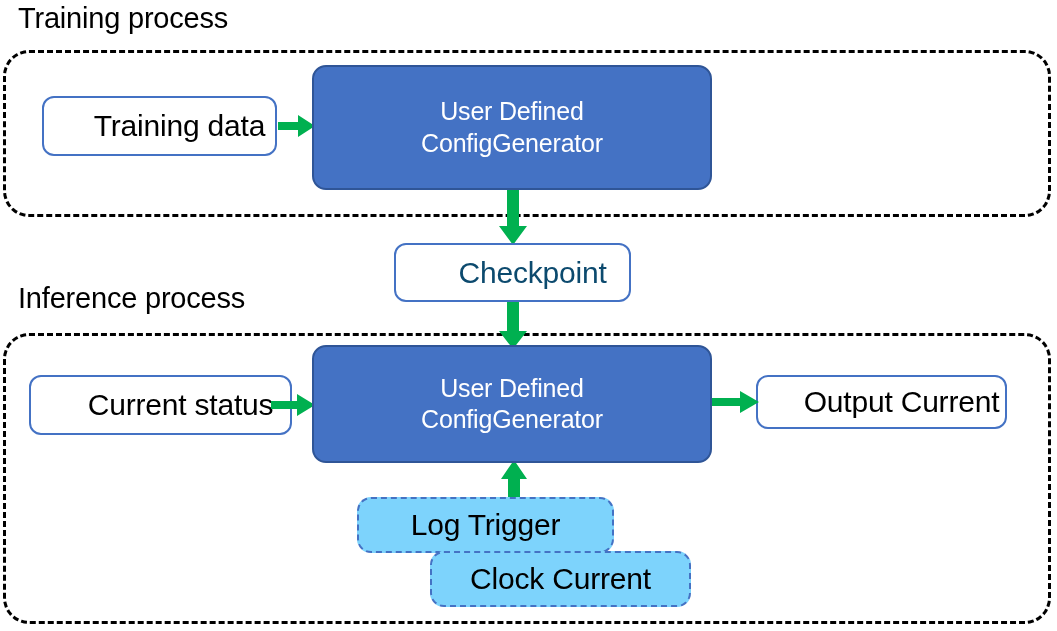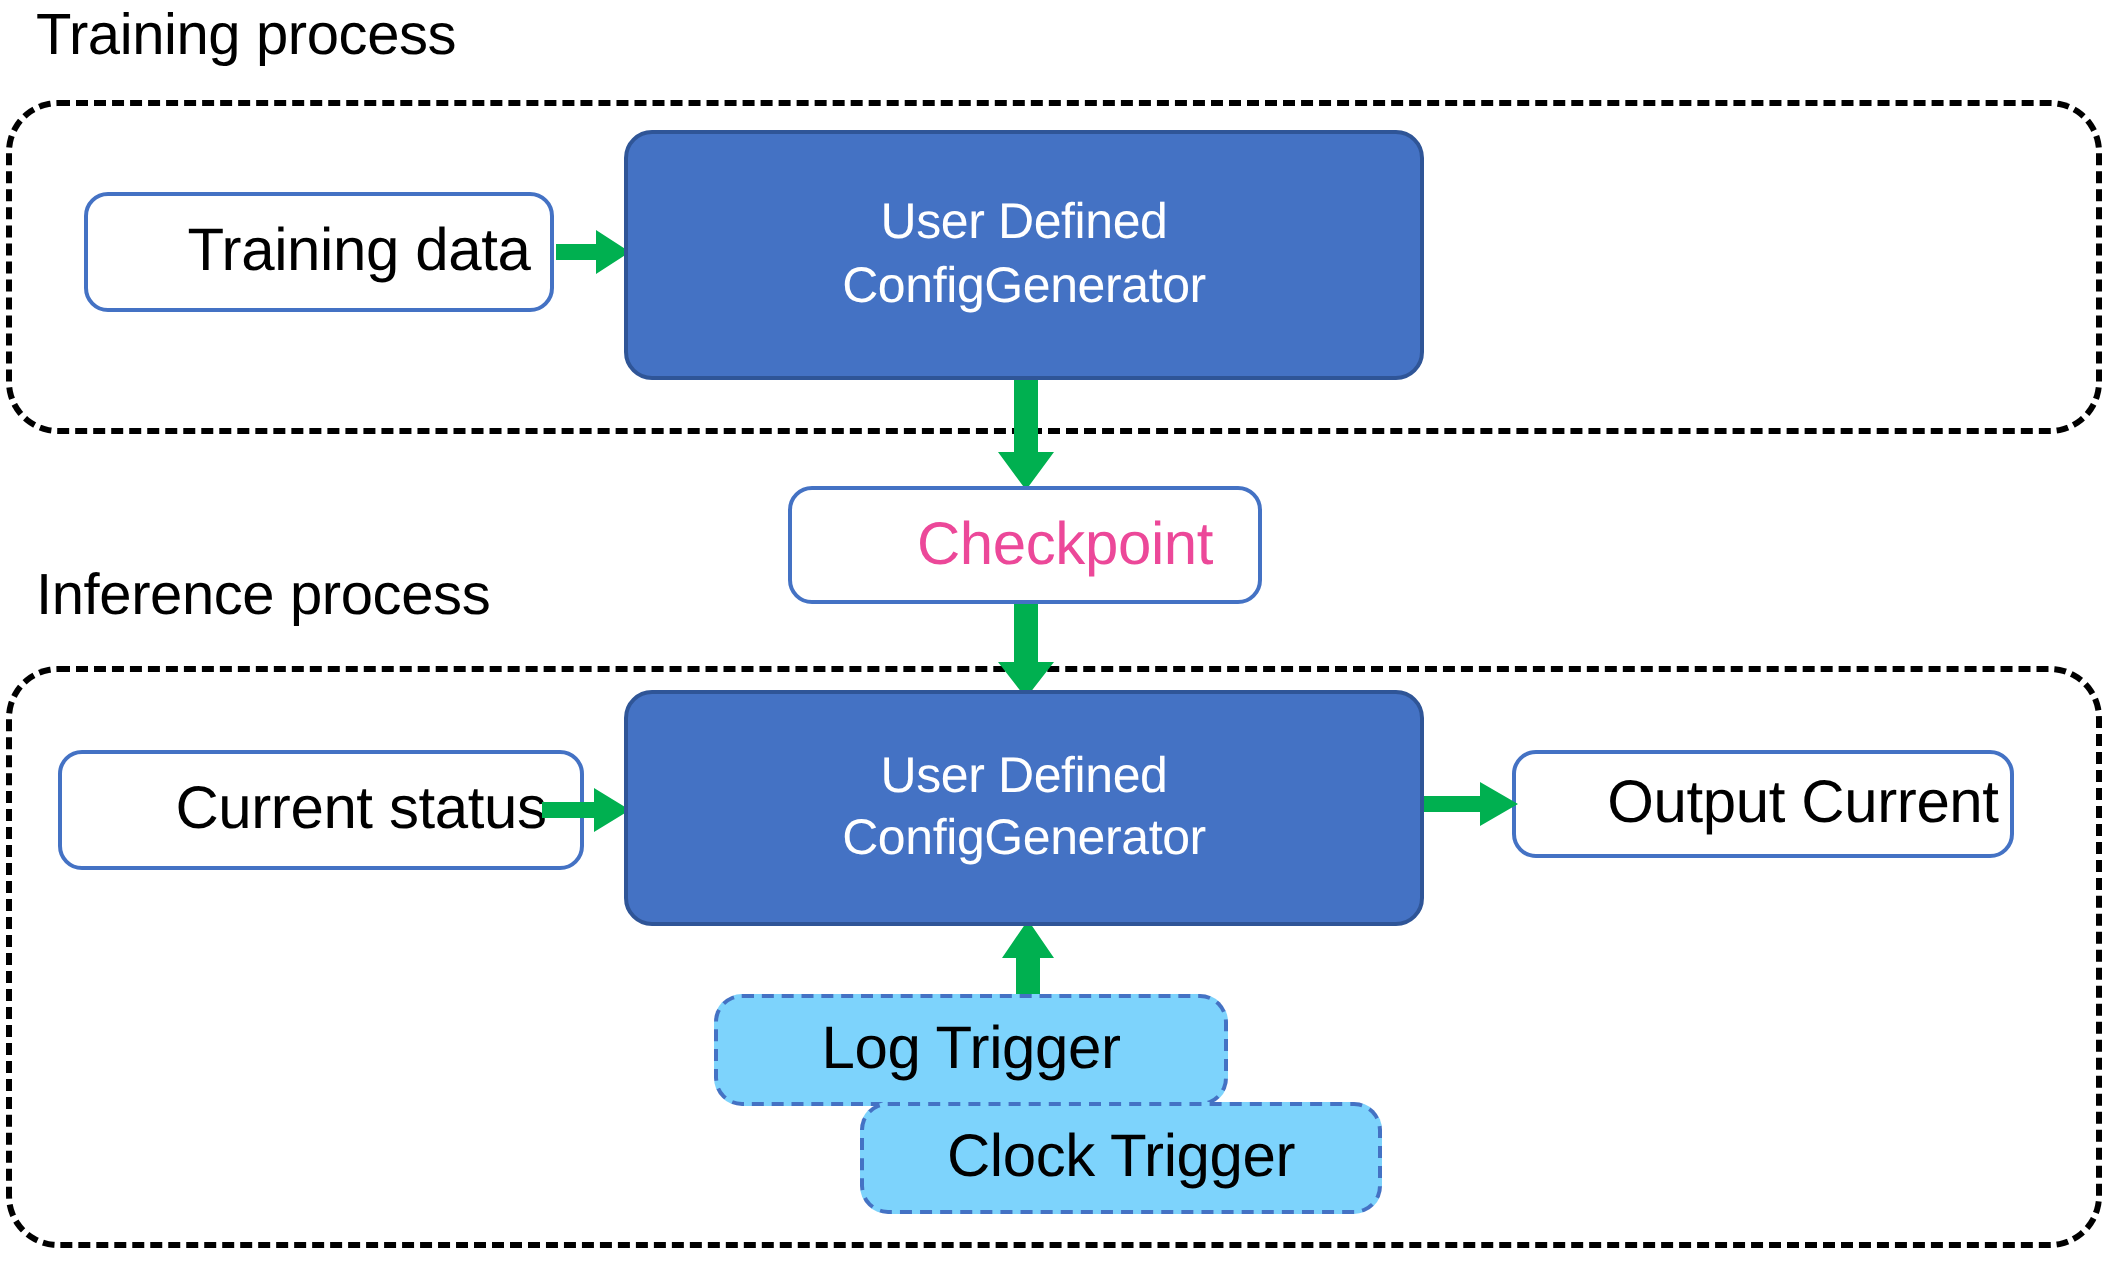--- a/index.html
+++ b/index.html
@@ -154,7 +154,7 @@
     </svg>
   </div>
 
-  <div class="node node-white" id="node-checkpoint" style="border-color: rgb(68, 114, 196); color: #ec4899;">
+  <div class="node node-white" id="node-checkpoint" style="border-color: rgb(68, 114, 196); color: #0c4a6e;">
     <span>Checkpoint</span>
   </div>
 

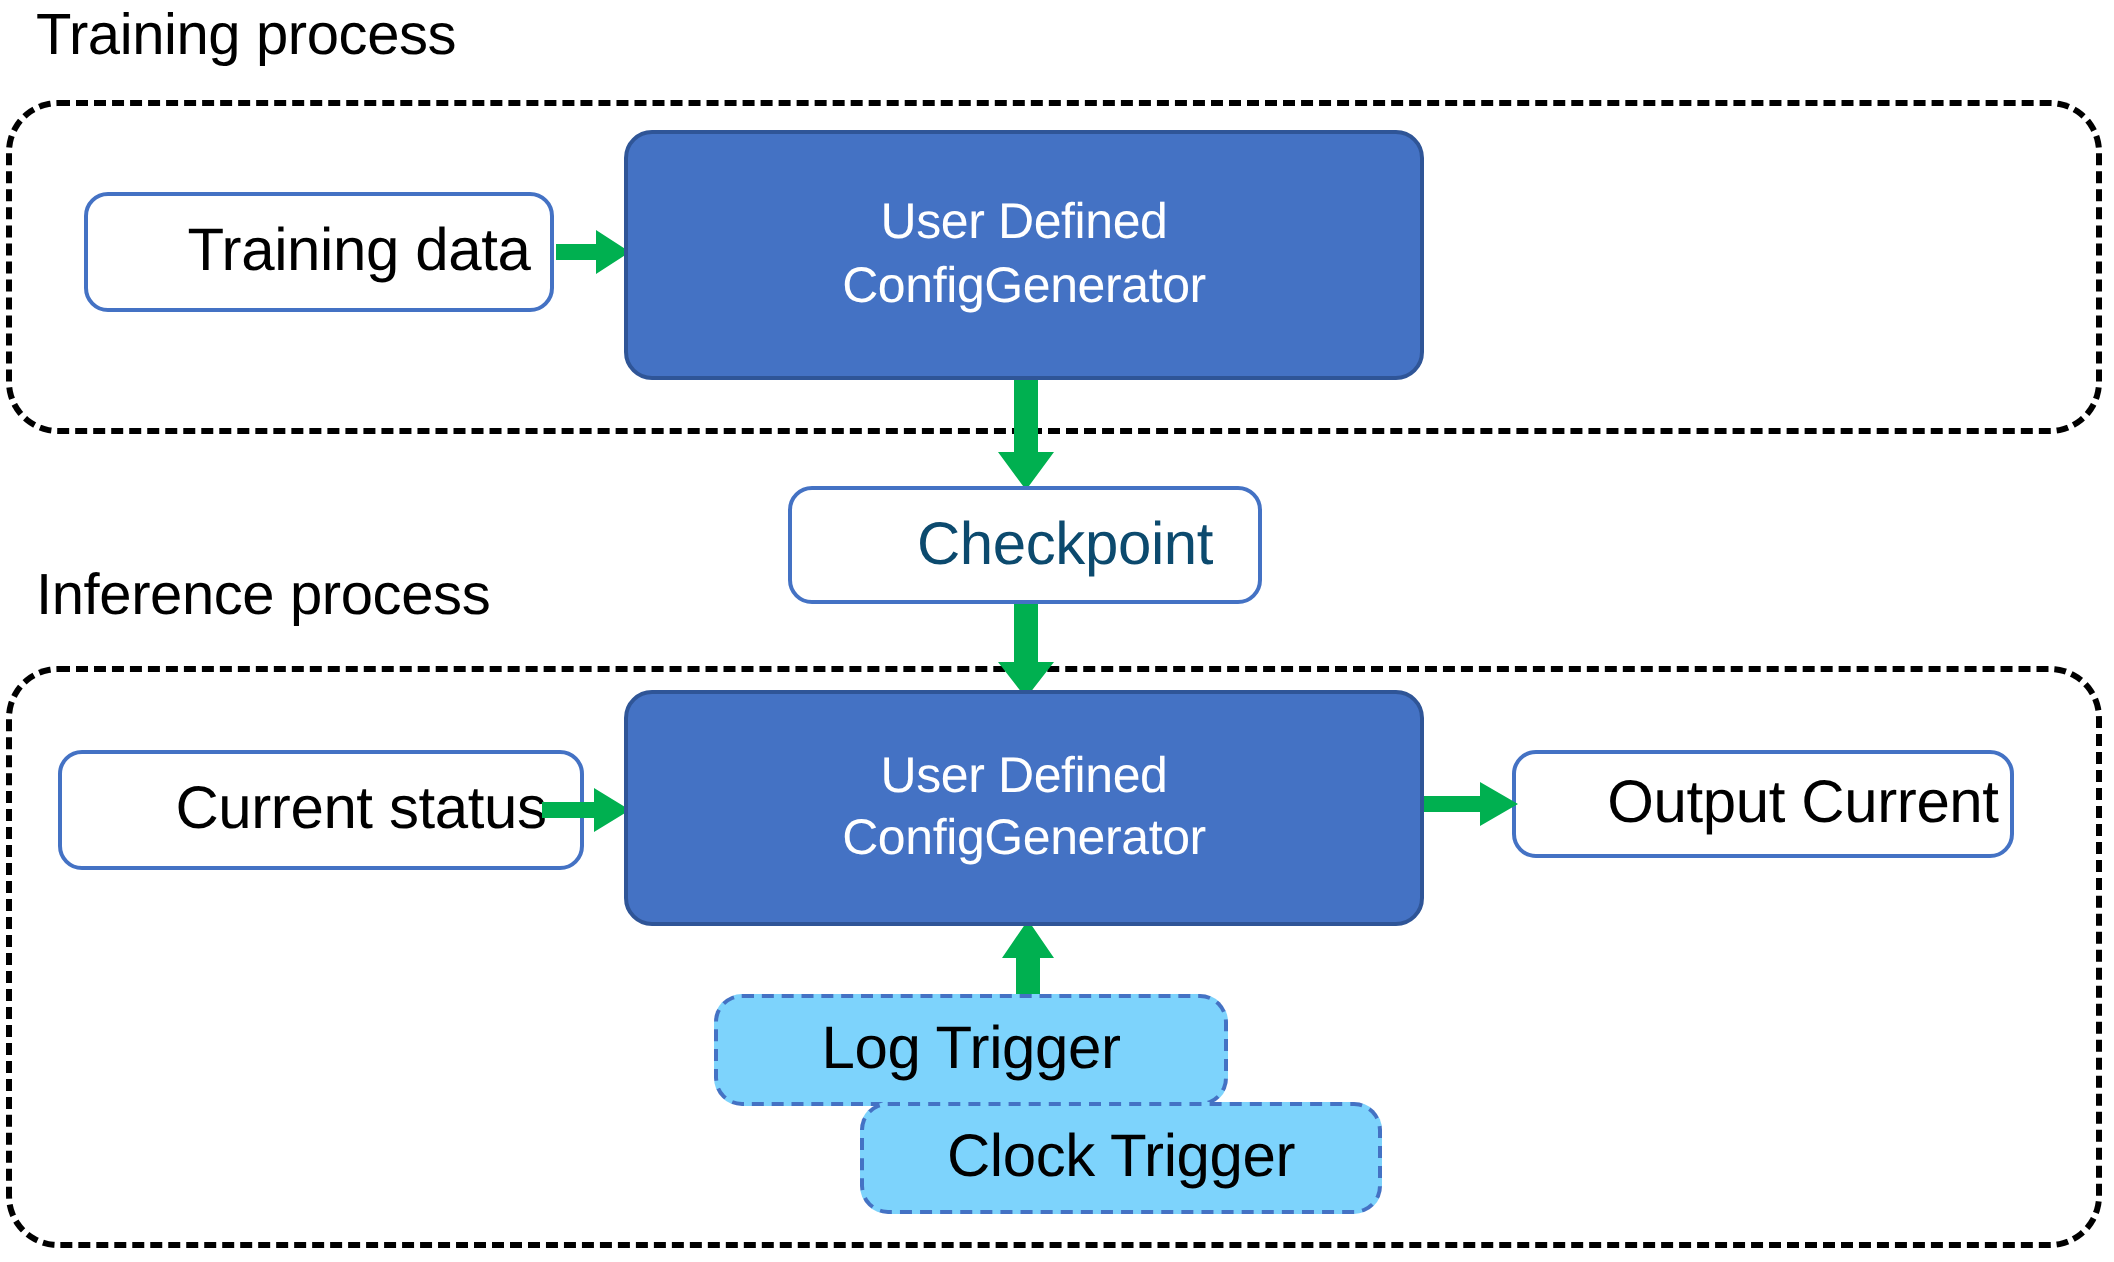--- a/index.html
+++ b/index.html
@@ -202,7 +202,7 @@
   </div>
 
   <div class="node node-dashed" id="node-clock-trigger" style="border-color: rgb(68, 114, 196); color: rgb(0, 0, 0);">
-    <span>Clock Trigger</span>
+    <span>Clock Current</span>
   </div>
 
 </div>

